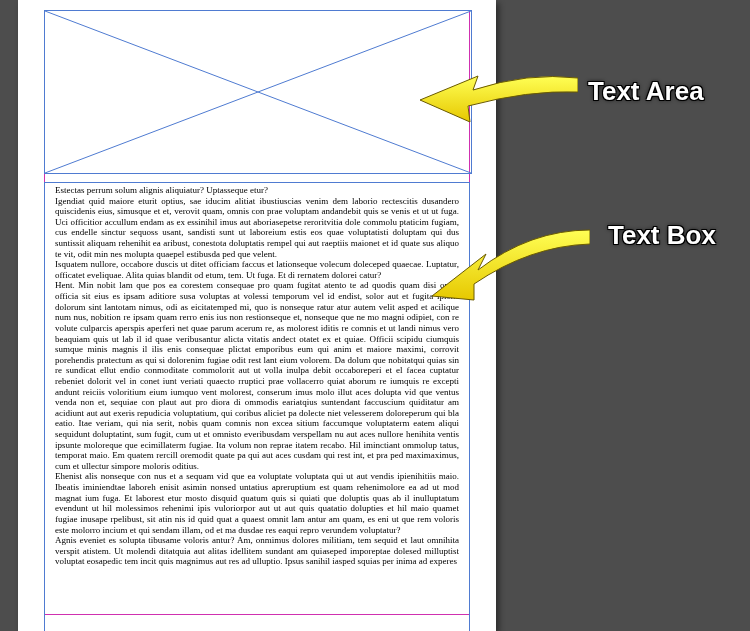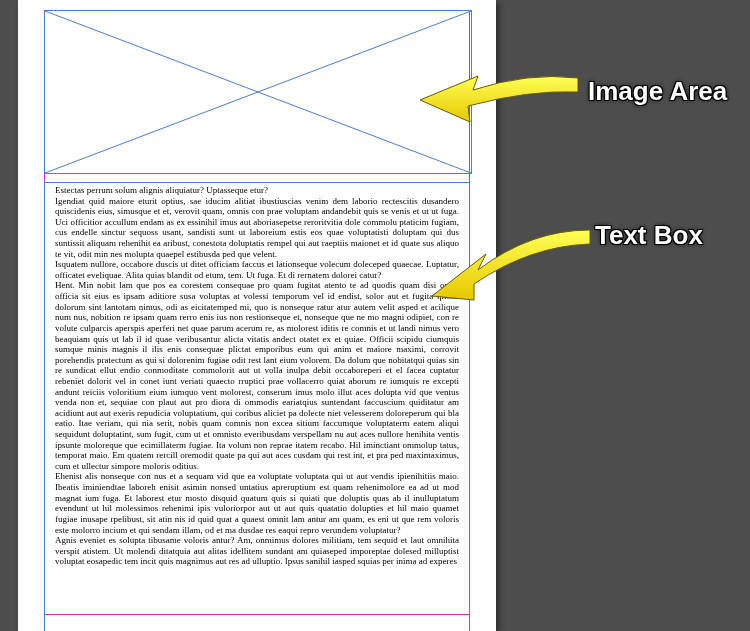--- a/index.html
+++ b/index.html
@@ -60,7 +60,7 @@
     </defs>
     <path d="M160 12 Q110 6 55 24 L60 10 L2 34 L52 56 L50 40 Q110 24 160 26 Z" fill="url(#gA)" stroke="#6a5a00" stroke-width="1"></path>
   </svg>
-  <div class="label" style="left:588px;top:76px">Image Area</div>
+  <div class="label" style="left:588px;top:76px">Text Area</div>
 
   <svg class="arrow" style="left:430px;top:226px;width:160px;height:80px" viewBox="0 0 160 80">
     <defs>

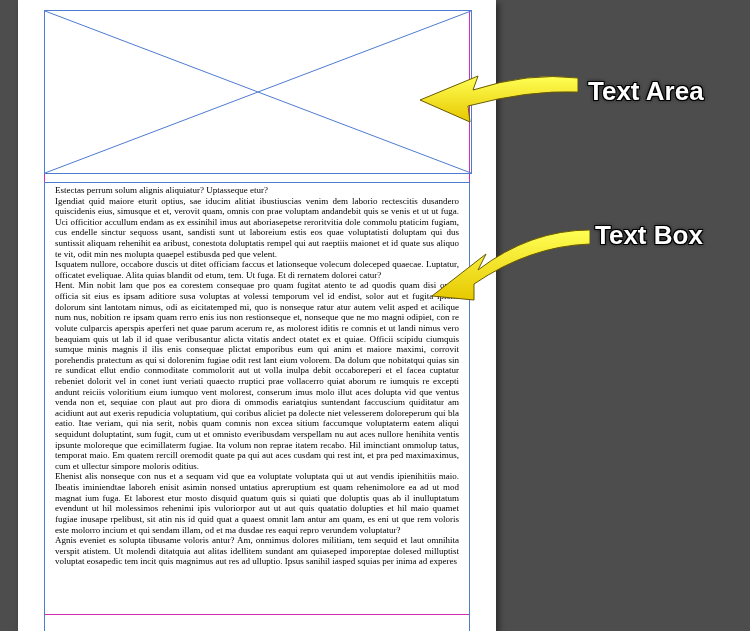--- a/index.html
+++ b/index.html
@@ -71,7 +71,7 @@
     </defs>
     <path d="M160 4 Q100 4 48 44 L56 28 L2 70 L44 74 L44 58 Q100 20 160 18 Z" fill="url(#gB)" stroke="#6a5a00" stroke-width="1"></path>
   </svg>
-  <div class="label" style="left:595px;top:220px">Text Box</div>
+  <div class="label" style="left:608px;top:220px">Text Box</div>
 
 </div>
 

